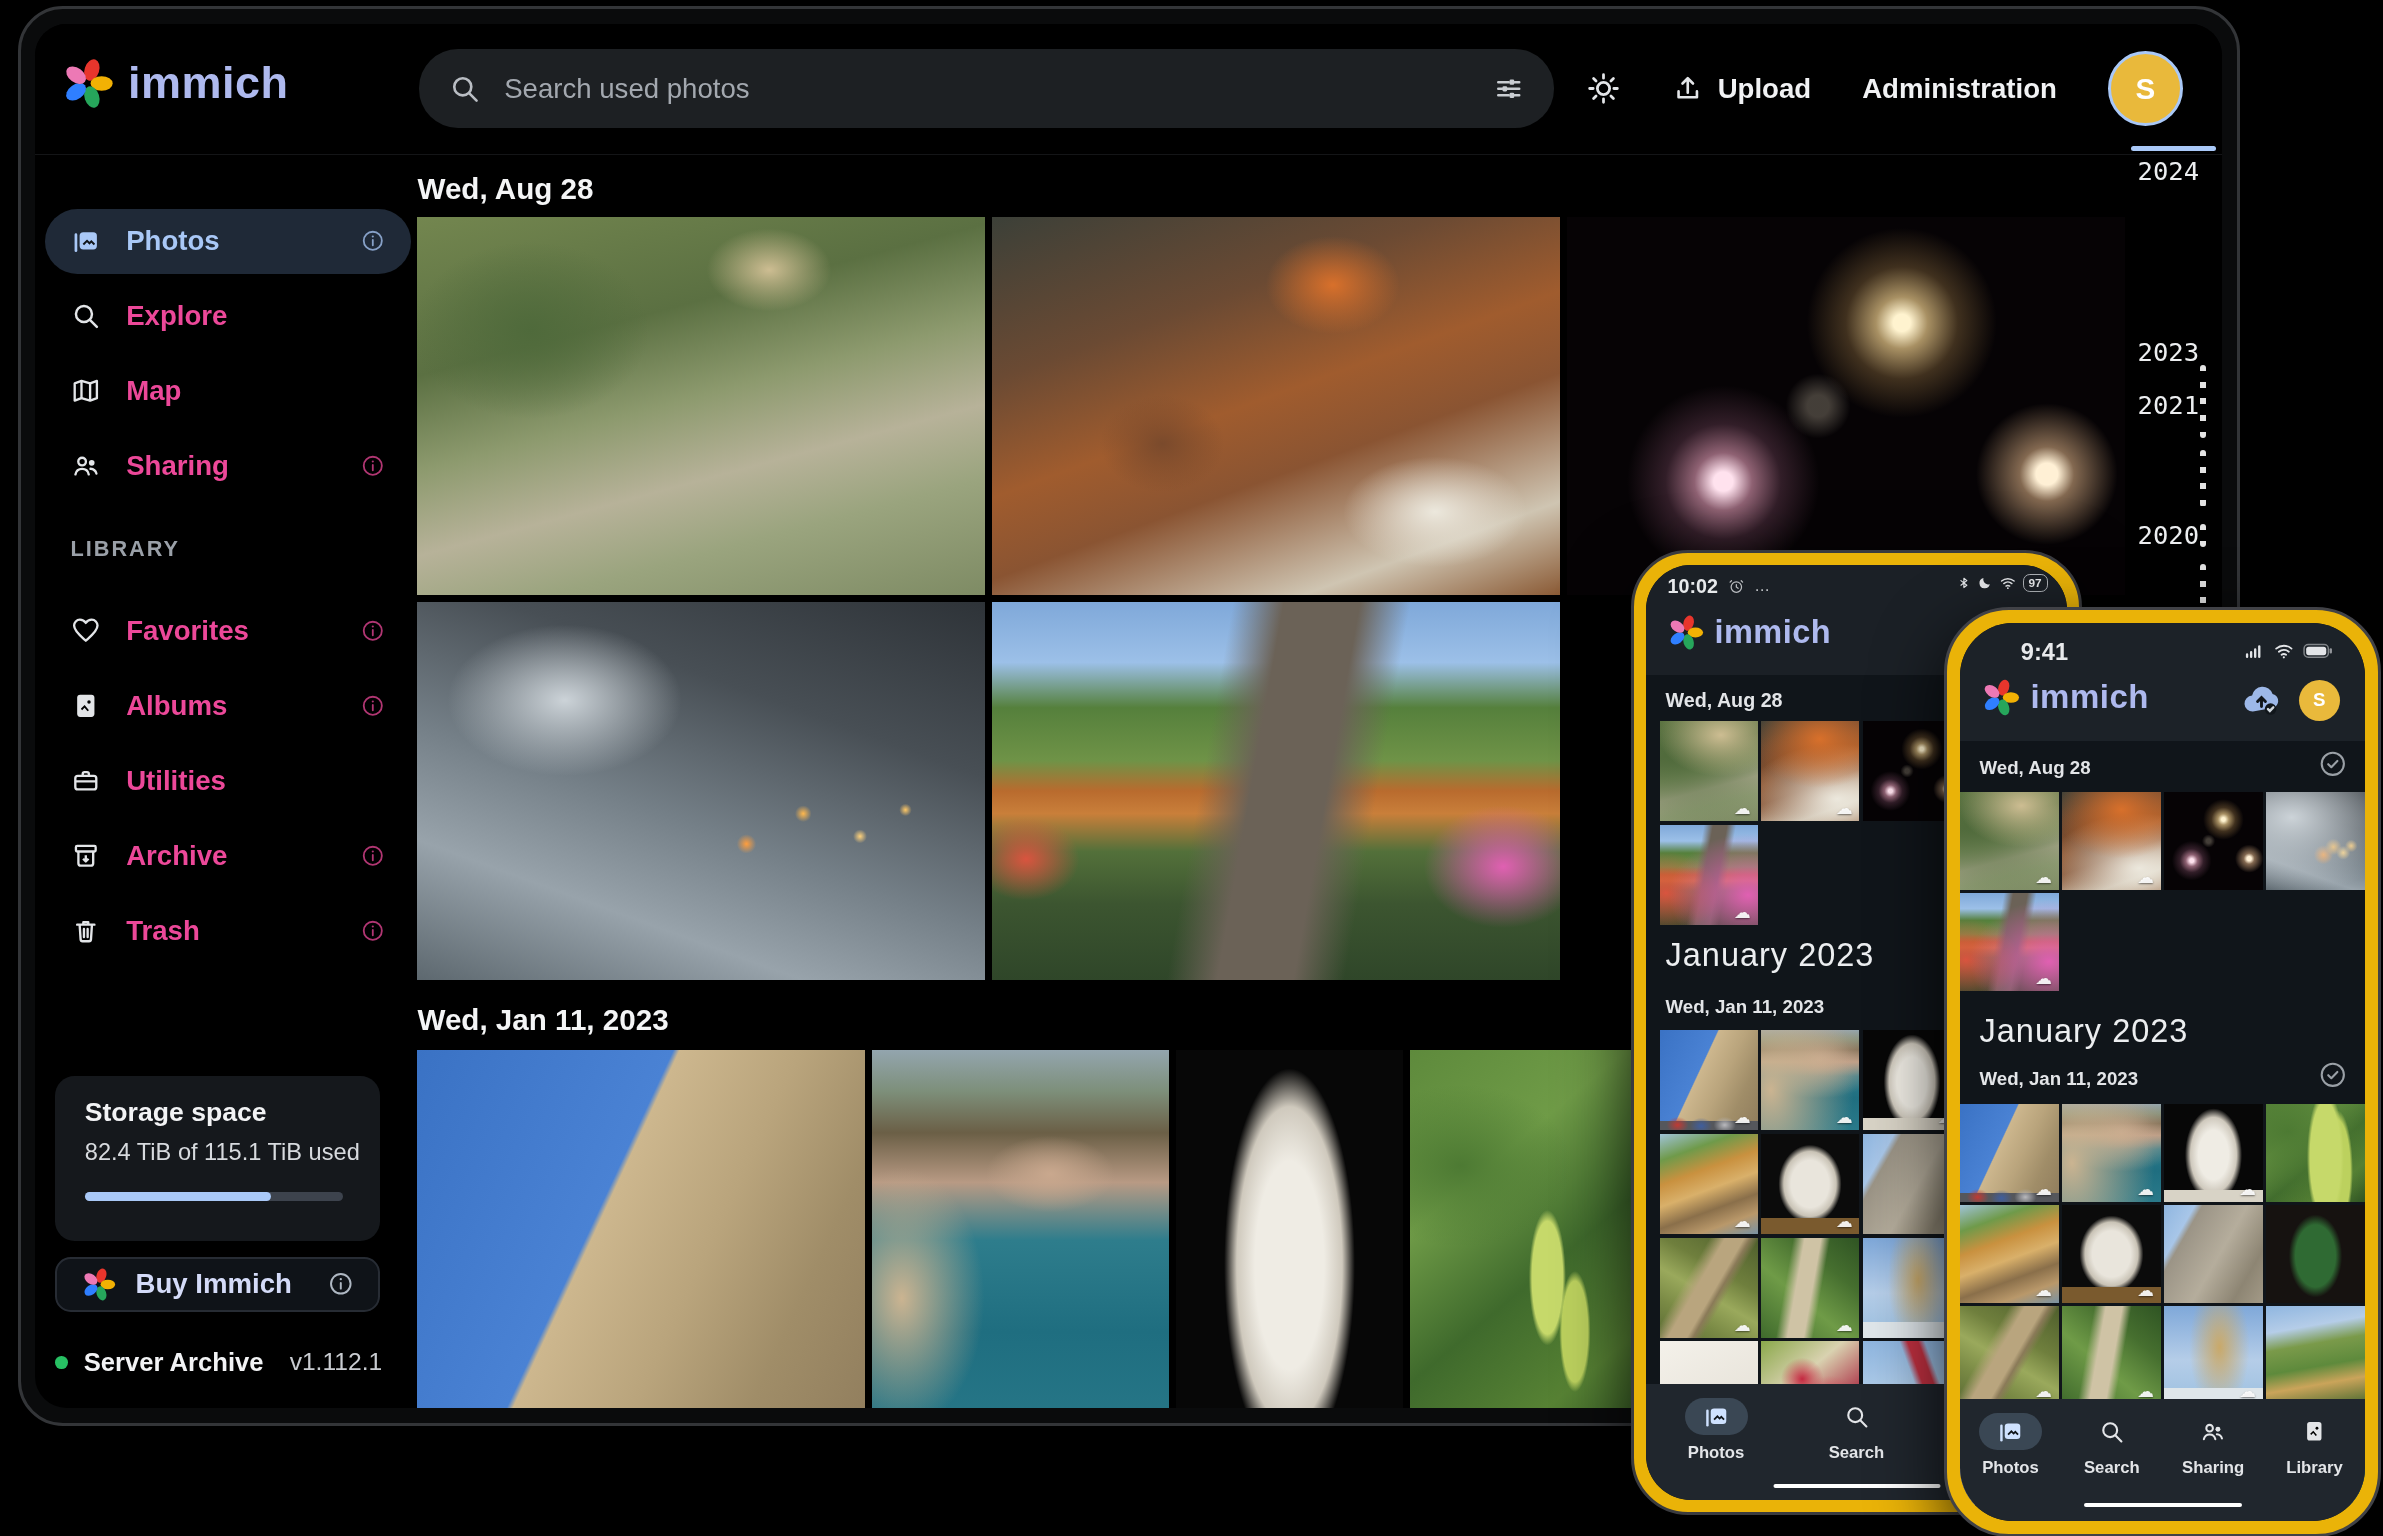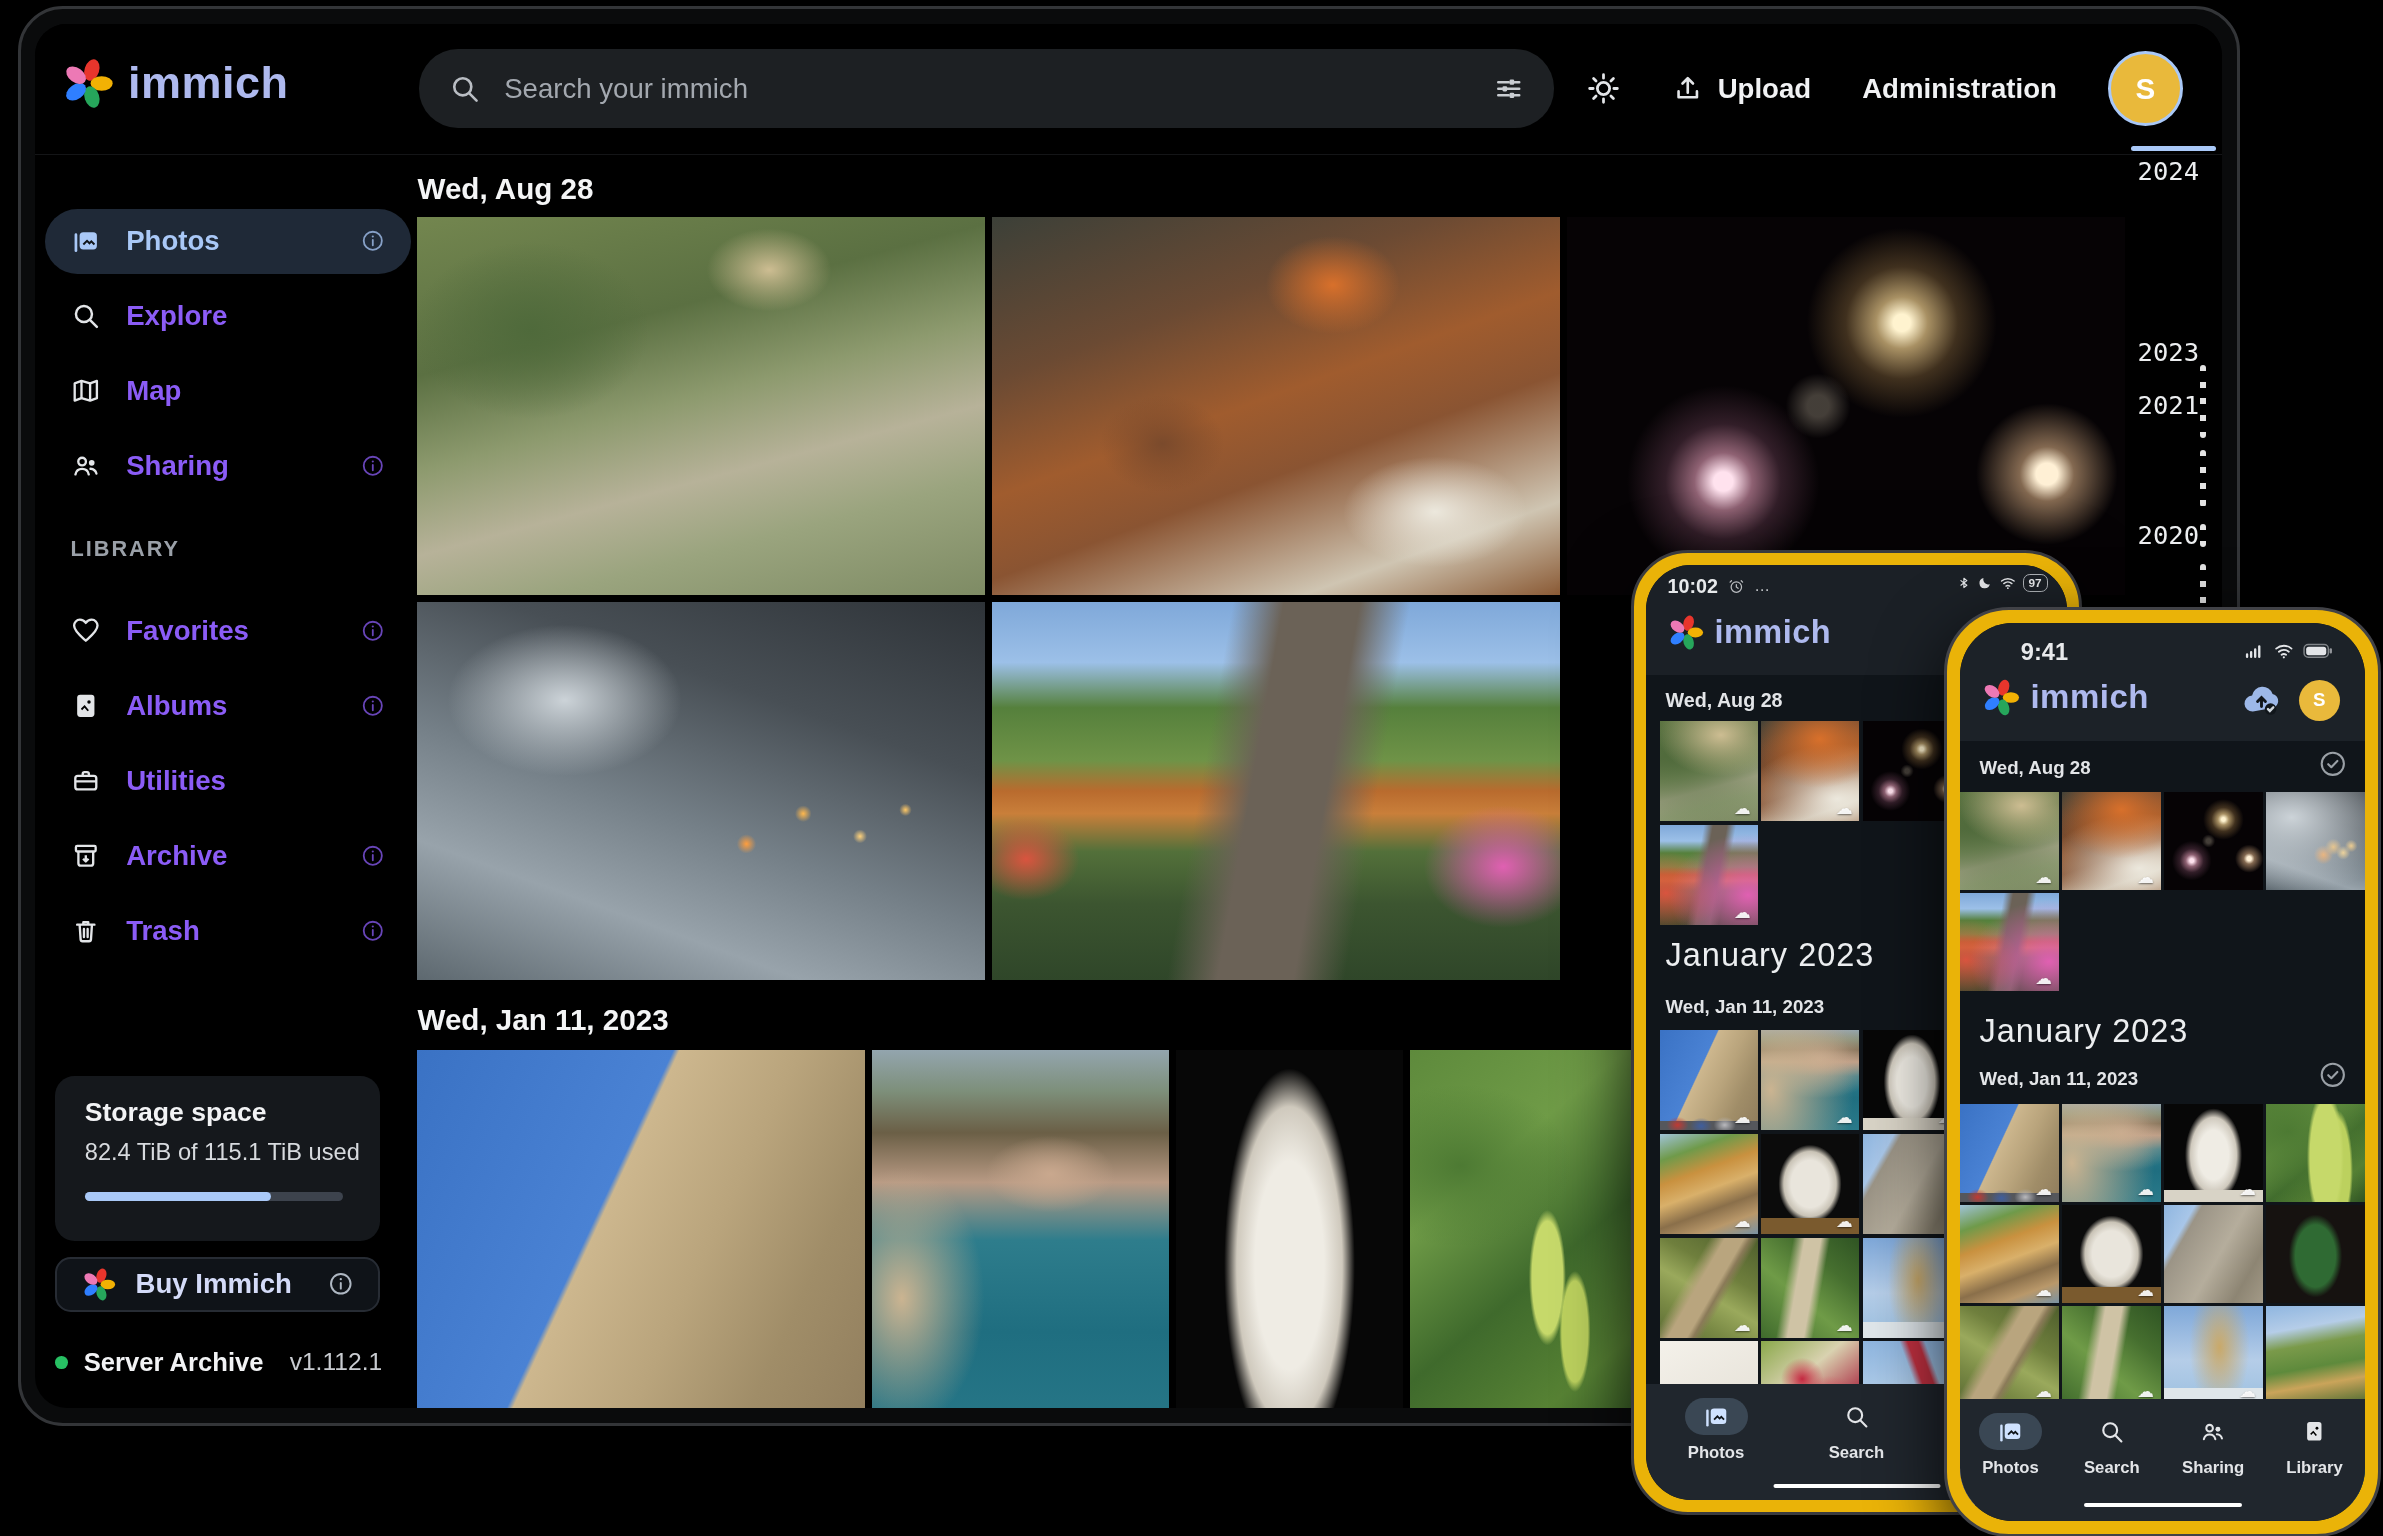--- a/index.html
+++ b/index.html
@@ -297,7 +297,7 @@
         <svg class="ic" width="31.5" height="31.5" style="color:#b9bdc3" viewBox="0 0 32 32">
             <use href="#i-search"></use>
           </svg>
-        <span class="ph">Search your immich</span>
+        <span class="ph">Search used photos</span>
         <svg class="ic" width="31.5" height="31.5" style="color:#c9cdd2" viewBox="0 0 32 32">
             <use href="#i-tune"></use>
           </svg>

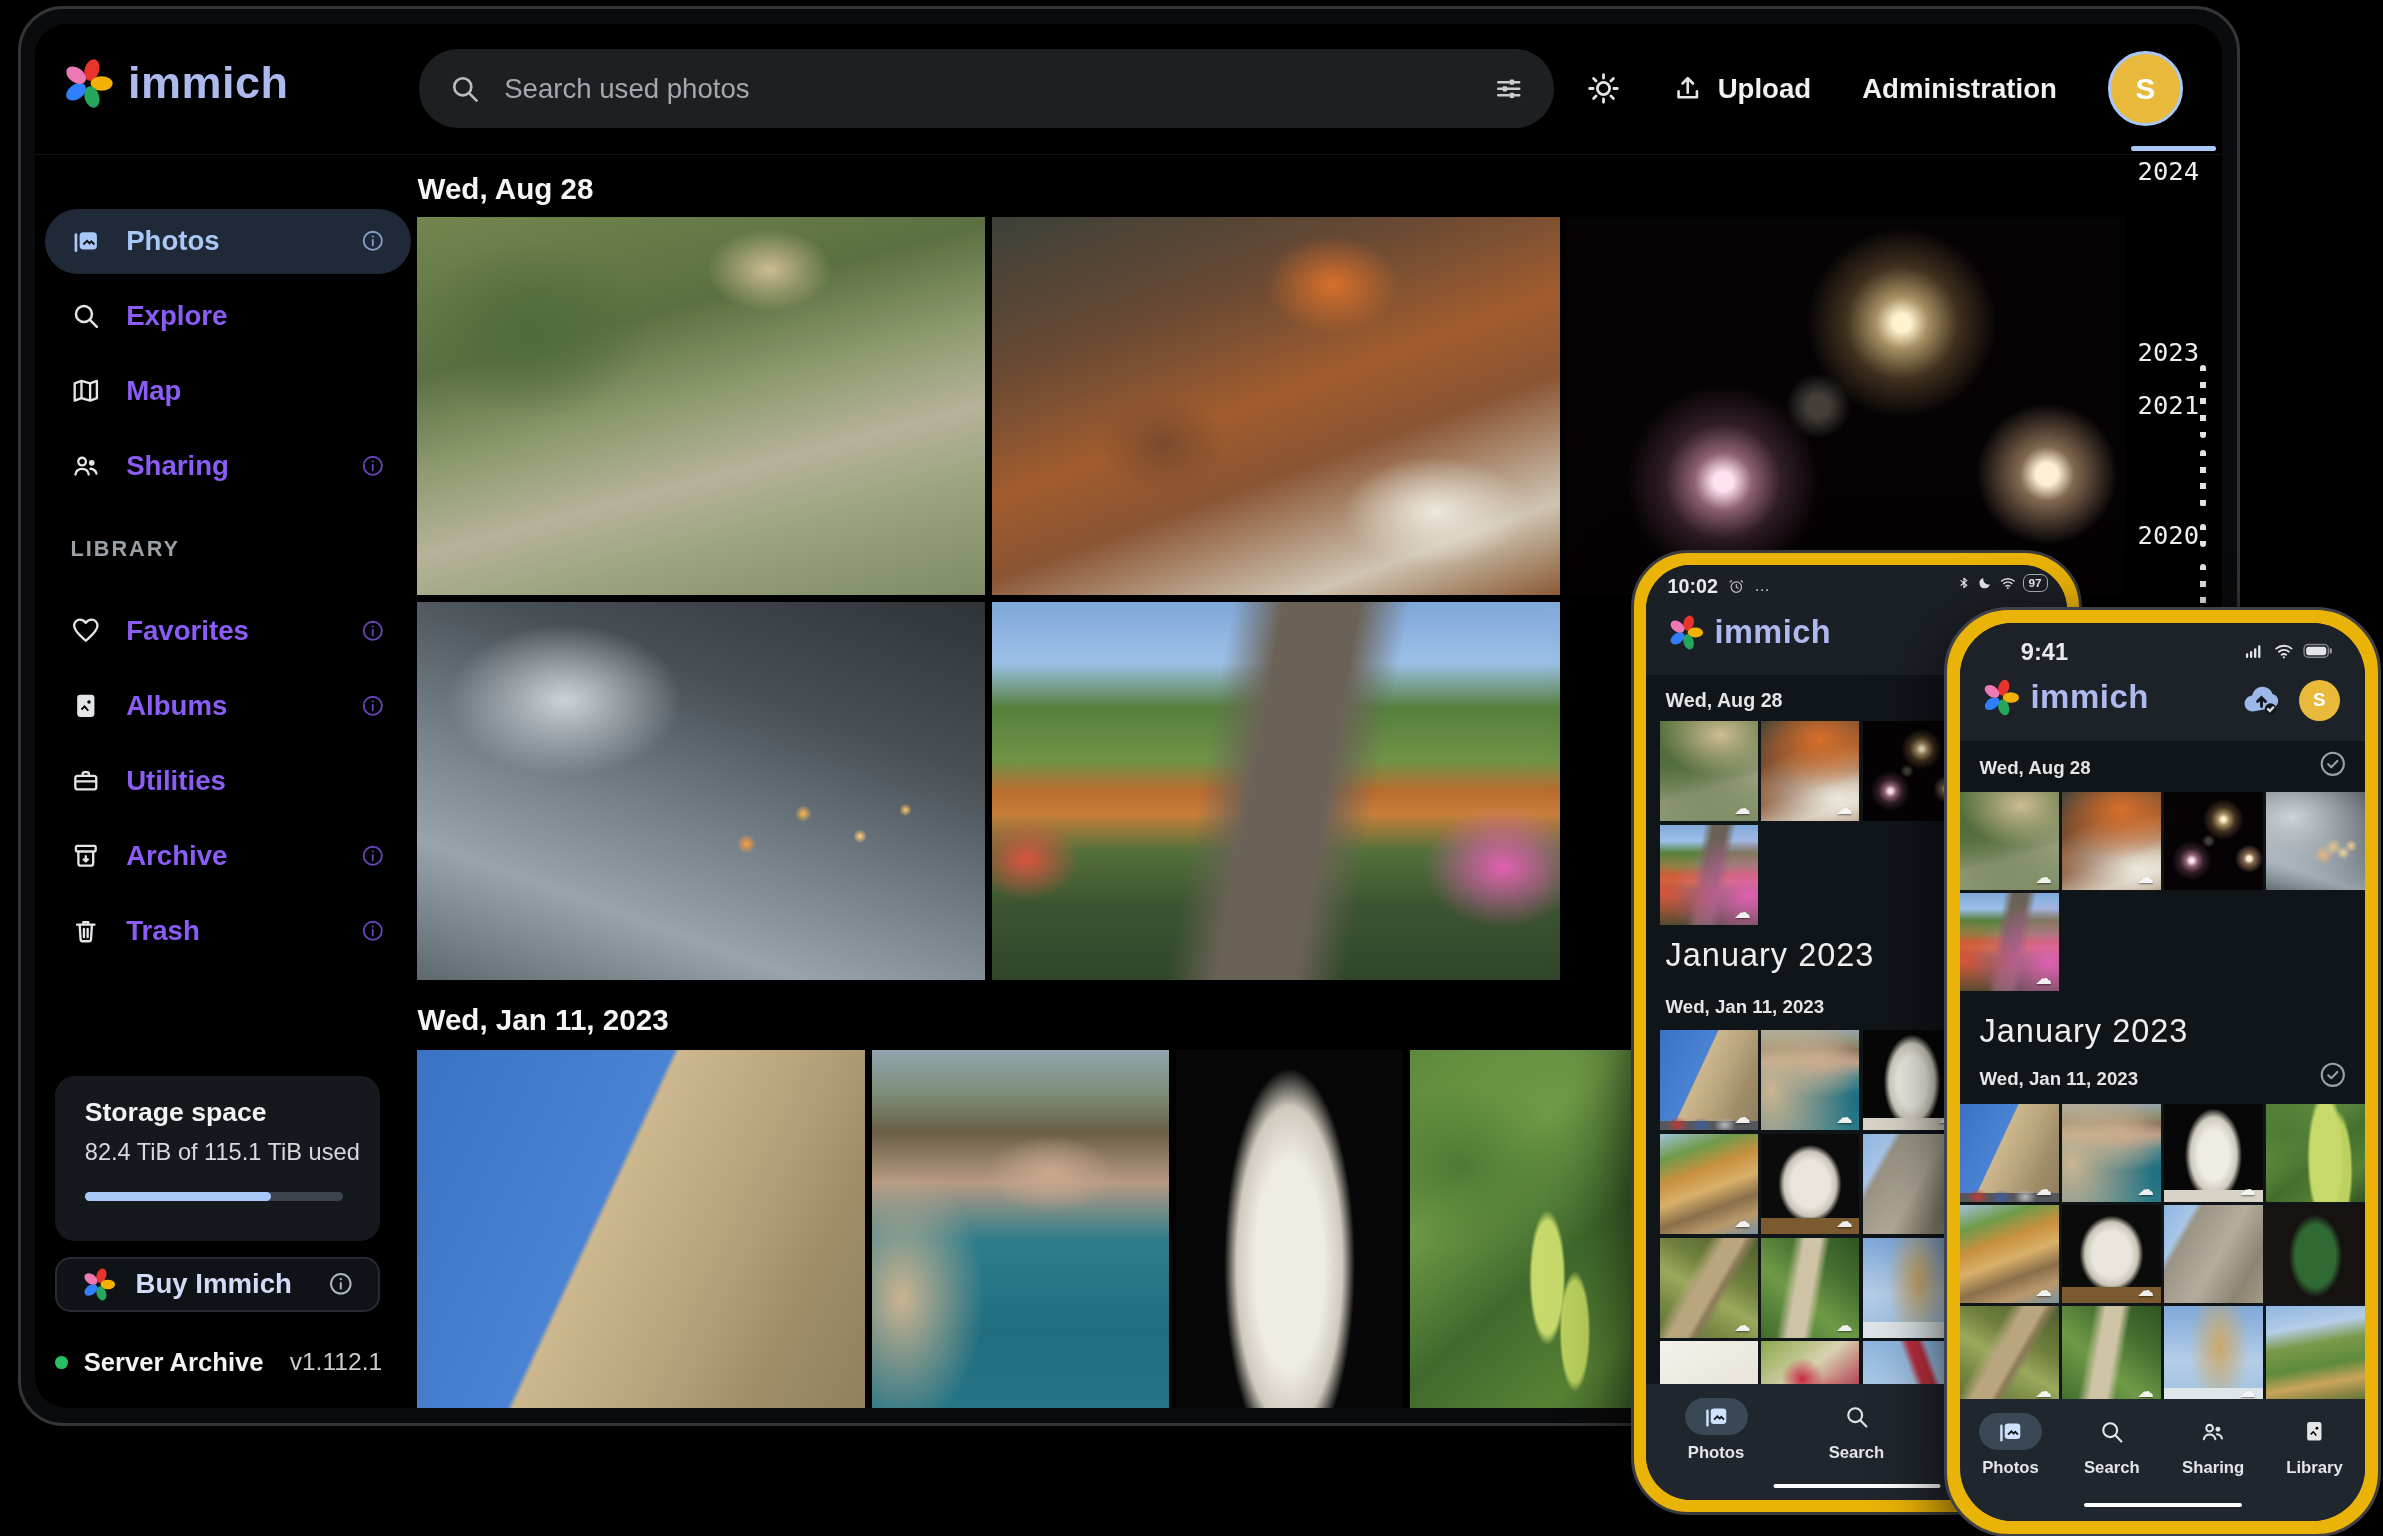--- a/index.html
+++ b/index.html
@@ -35,7 +35,7 @@
 
   
   .side-item{left:9.9px;width:366px;height:65px;display:flex;align-items:center;gap:25.6px;
-    padding:0 25.6px;box-sizing:border-box;border-radius:32.5px;font-size:27.6px;font-weight:600;color:#8b5cf6;}
+    padding:0 25.6px;box-sizing:border-box;border-radius:32.5px;font-size:27.6px;font-weight:600;color:#ec4899;}
   .side-item .lbl{flex:1;}
   .side-item.active{background:#1f2937;color:#a9c8f7;}
   .side-item .info{opacity:.75;}

